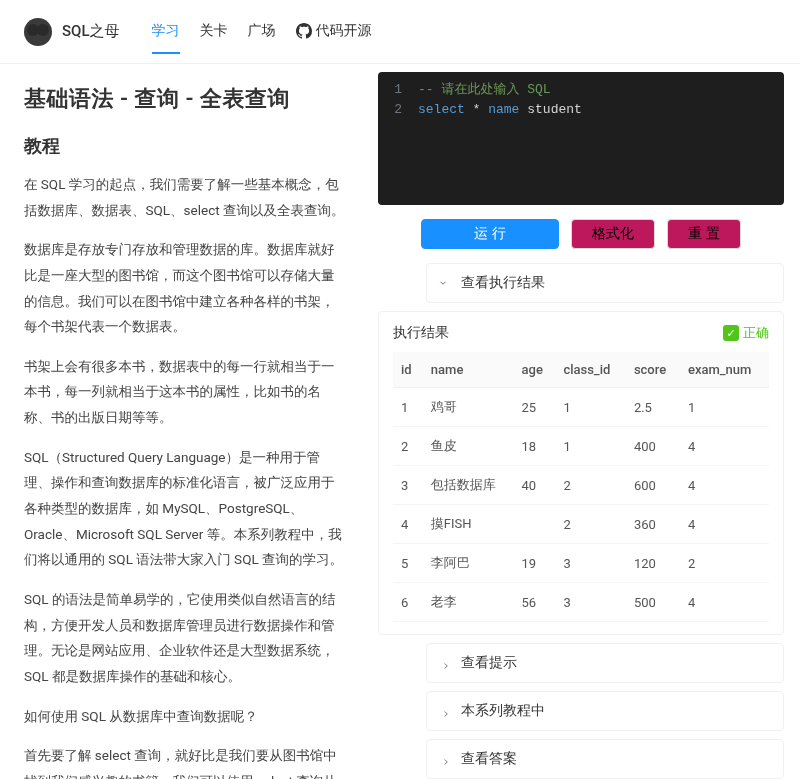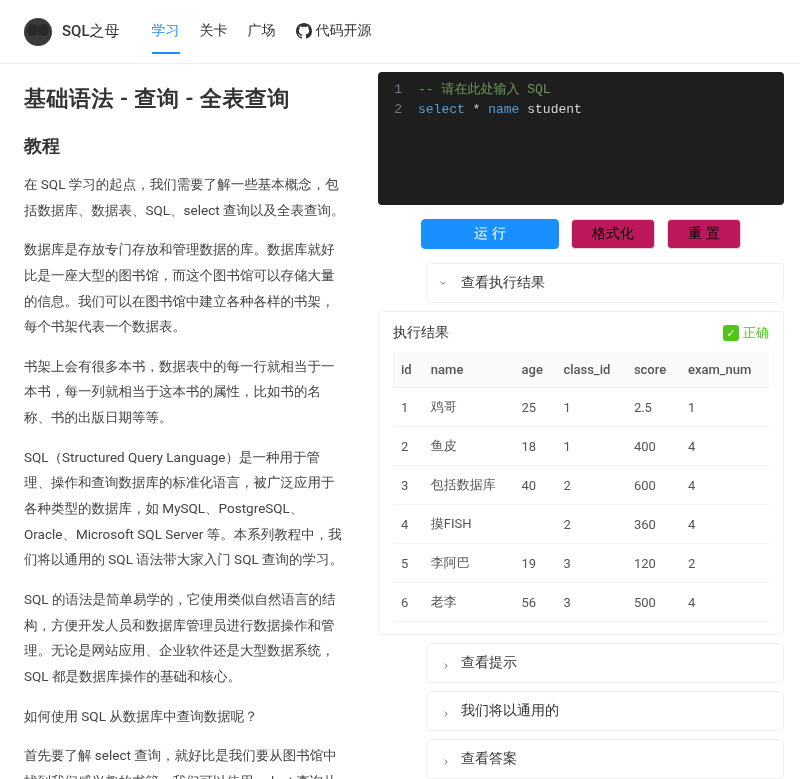--- a/index.html
+++ b/index.html
@@ -203,7 +203,7 @@
             <span class="chevron"><svg viewBox="0 0 24 24" fill="none" stroke="#555" stroke-width="2">
                 <polyline points="9 18 15 12 9 6"></polyline>
               </svg></span>
-            <span>我们将以通用的</span>
+            <span>本系列教程中</span>
           </div>
         </div>
         <div class="accordion">

